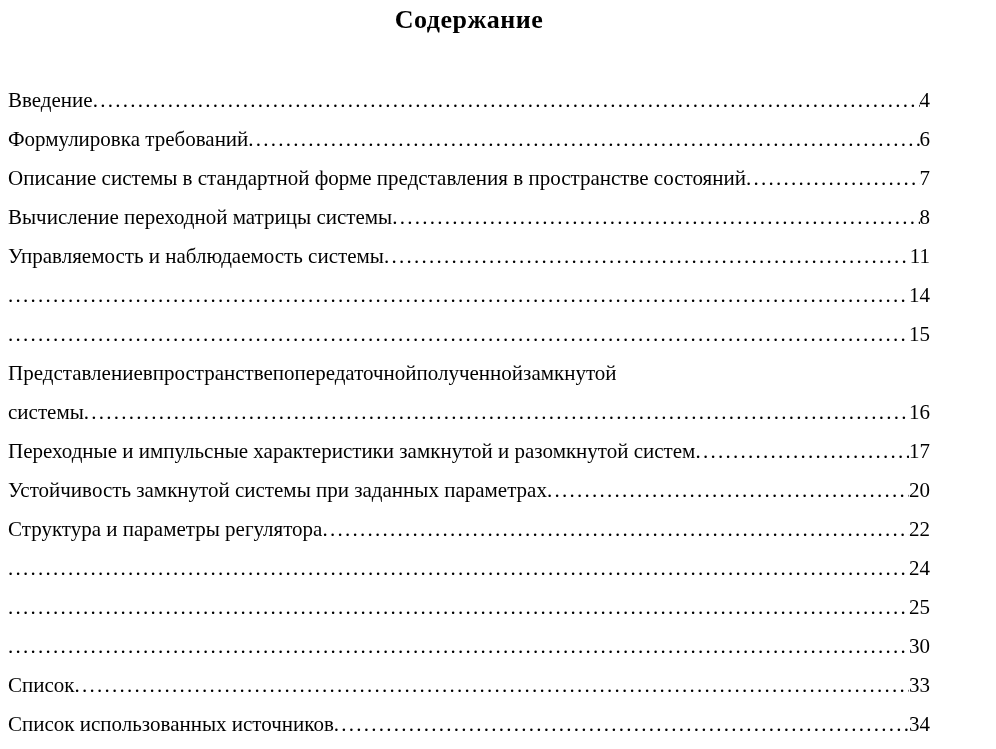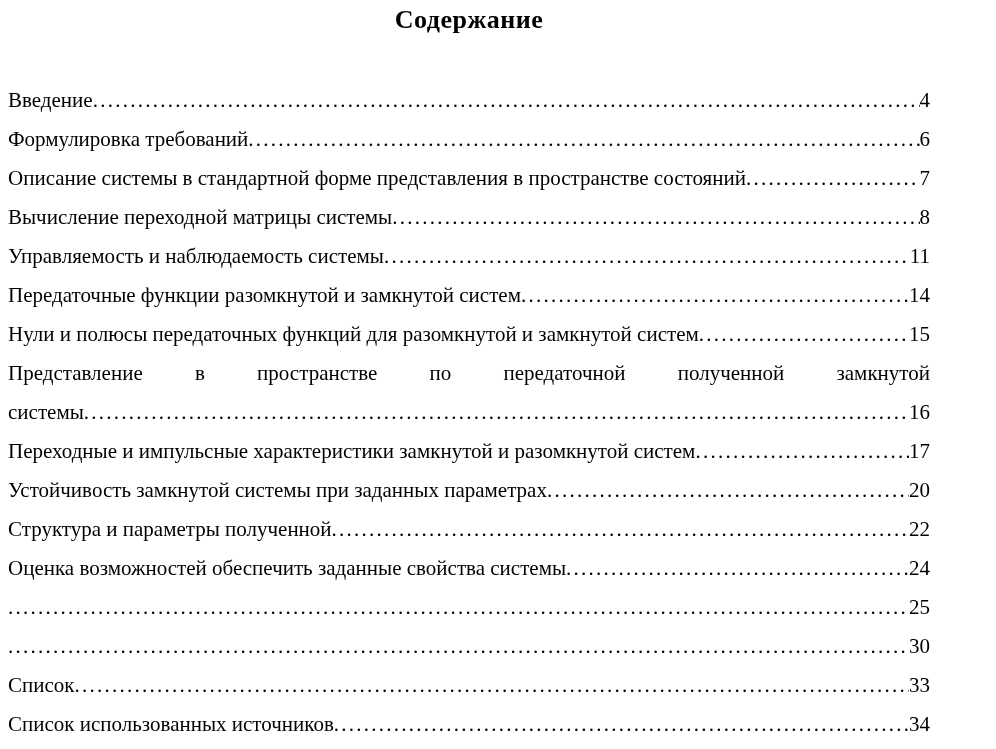--- a/index.html
+++ b/index.html
@@ -97,7 +97,6 @@
         <span class="pagenum">11</span>
       </div>
       <div class="toc-line">
-        <span class="label">Передаточные функции разомкнутой и замкнутой систем</span>
         <span class="leader">............................................................................................................................................................................................................................</span>
         <span class="pagenum">14</span>
       </div>

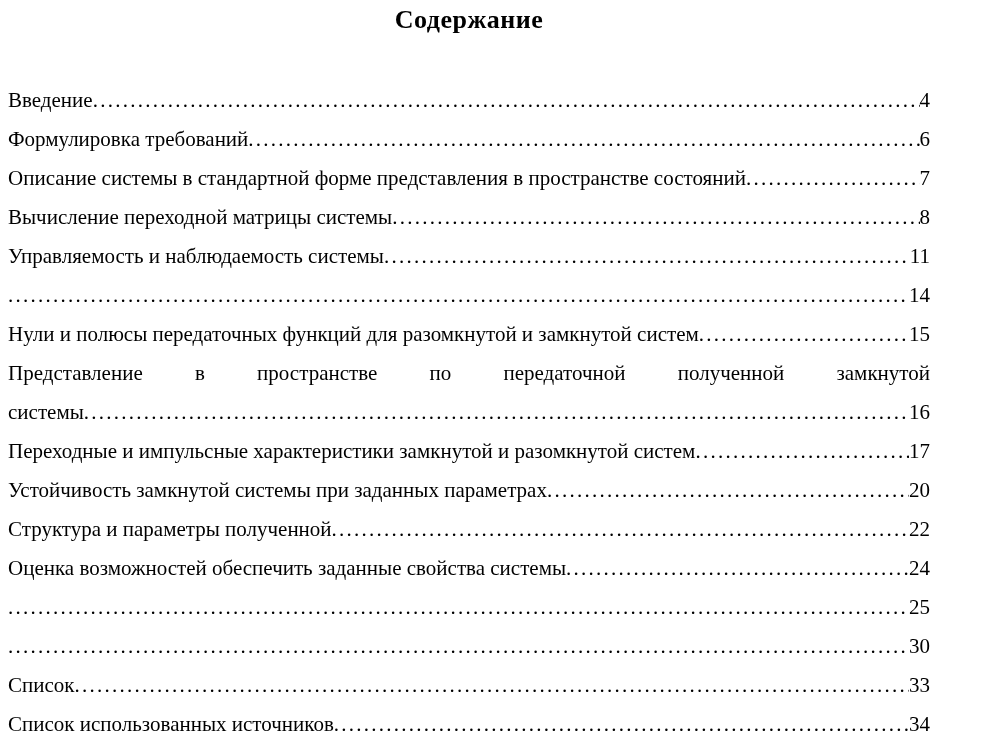--- a/index.html
+++ b/index.html
@@ -101,7 +101,6 @@
         <span class="pagenum">14</span>
       </div>
       <div class="toc-line">
-        <span class="label">Нули и полюсы передаточных функций для разомкнутой и замкнутой систем</span>
         <span class="leader">............................................................................................................................................................................................................................</span>
         <span class="pagenum">15</span>
       </div>

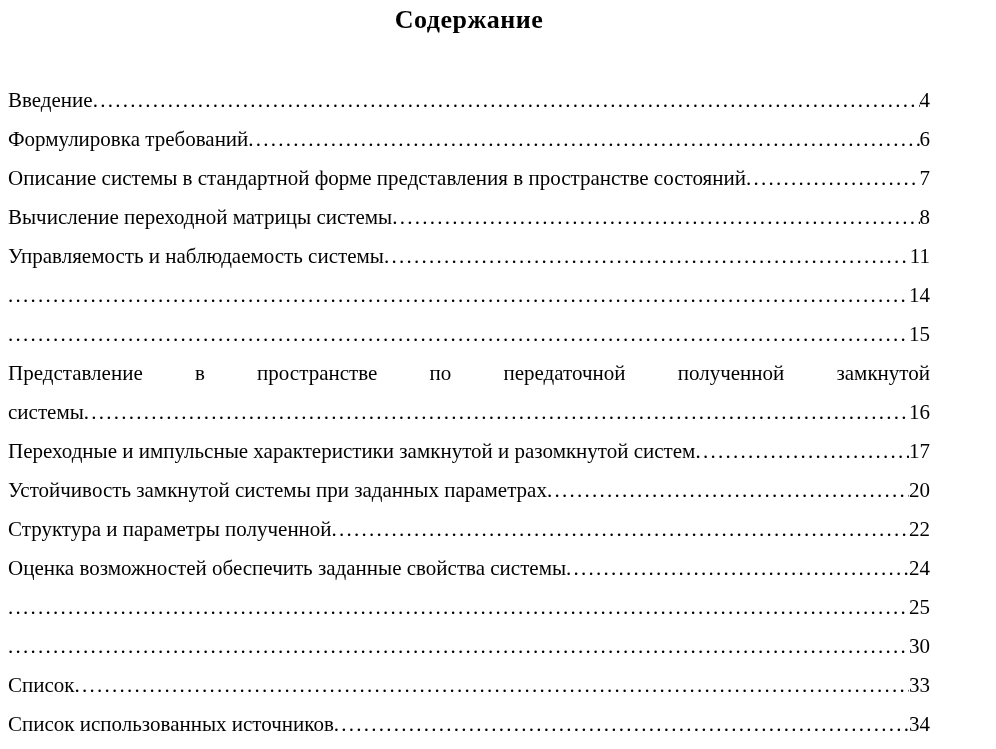--- a/index.html
+++ b/index.html
@@ -58,8 +58,6 @@
     line-height: 39px;
     white-space: nowrap;
     display: flex;
-    justify-content: space-between;
-    gap: 12px;
   }
   .toc-wrap-line span {
     flex: 0 0 auto;

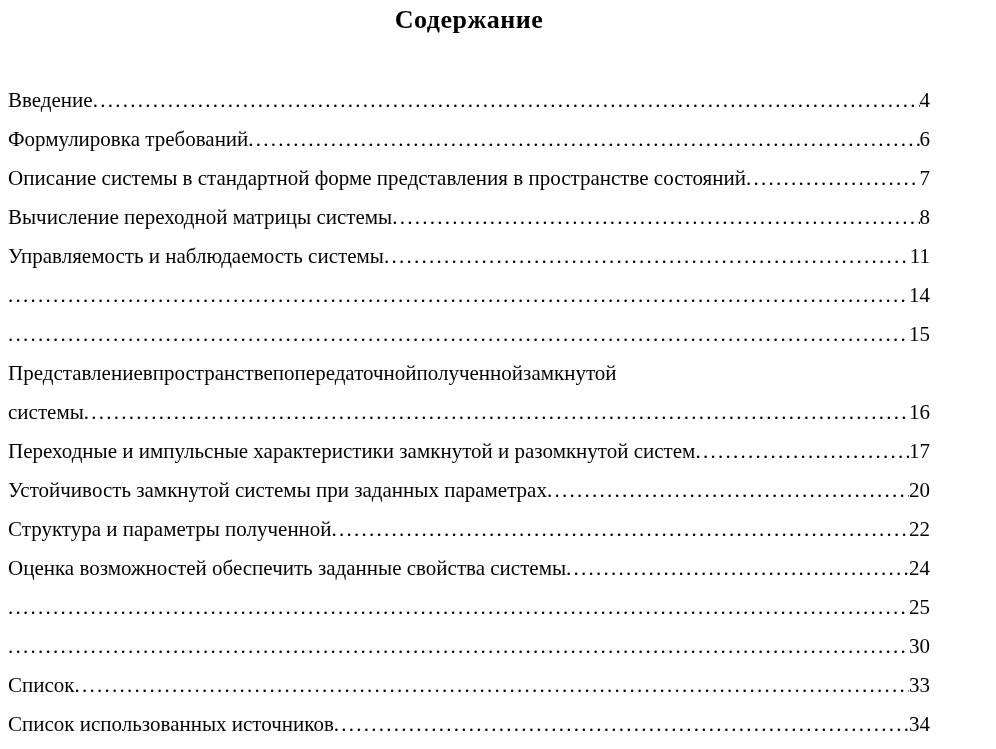--- a/index.html
+++ b/index.html
@@ -127,7 +127,7 @@
         <span class="pagenum">20</span>
       </div>
       <div class="toc-line">
-        <span class="label">Структура и параметры полученной</span>
+        <span class="label">Структура и параметры регулятора</span>
         <span class="leader">............................................................................................................................................................................................................................</span>
         <span class="pagenum">22</span>
       </div>

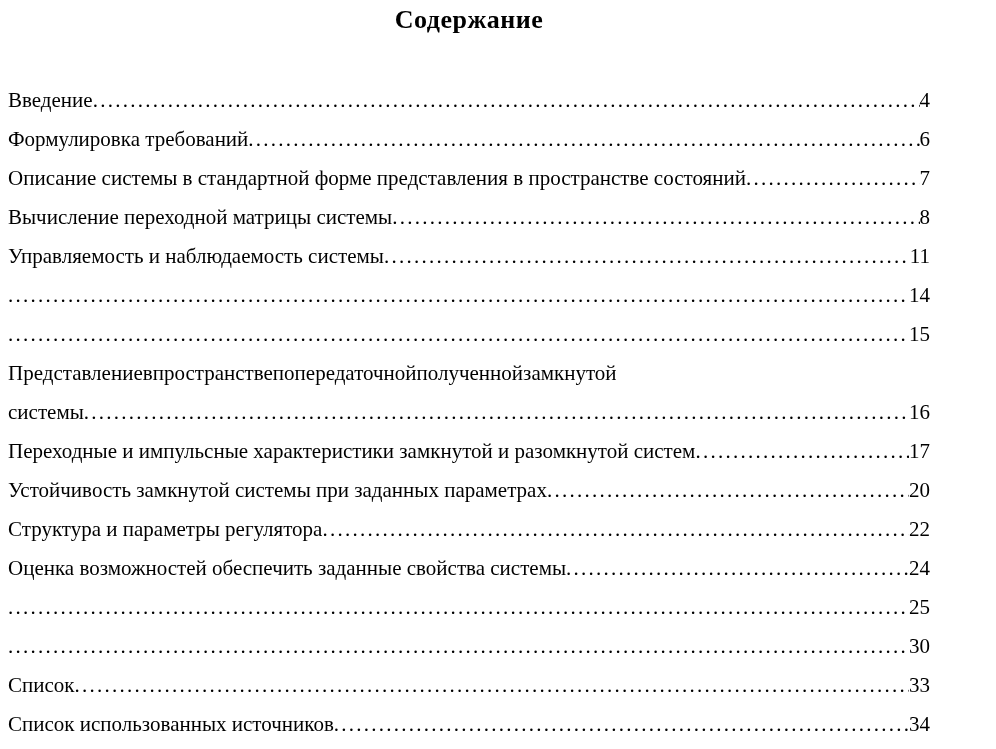--- a/index.html
+++ b/index.html
@@ -132,7 +132,6 @@
         <span class="pagenum">22</span>
       </div>
       <div class="toc-line">
-        <span class="label">Оценка возможностей обеспечить заданные свойства системы</span>
         <span class="leader">............................................................................................................................................................................................................................</span>
         <span class="pagenum">24</span>
       </div>

